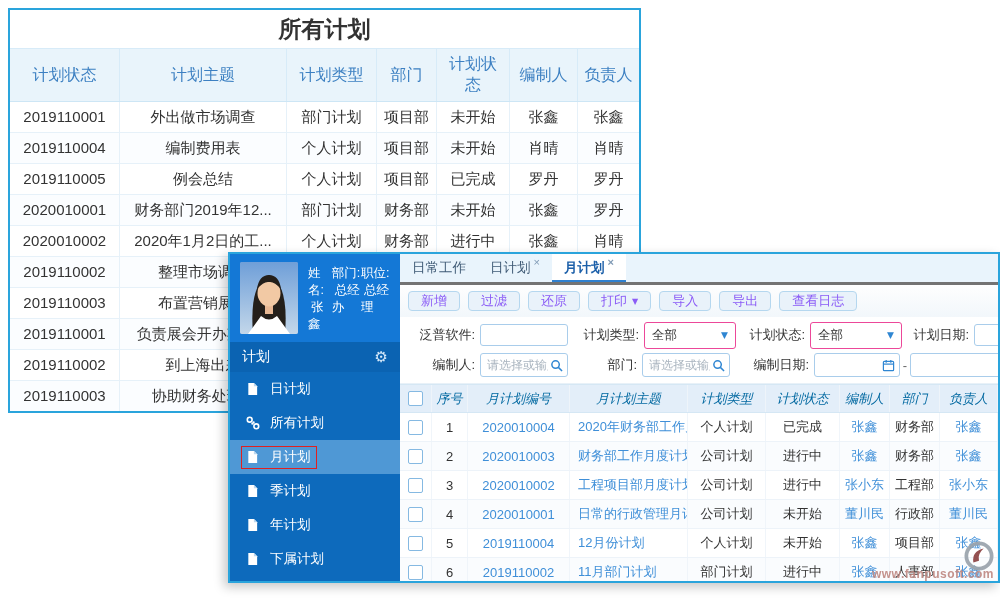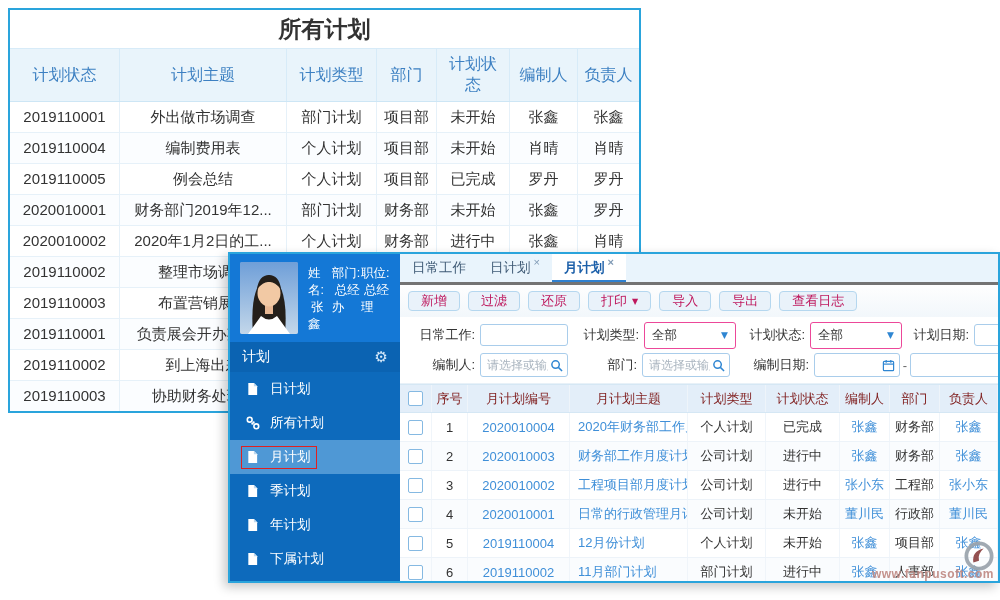--- a/index.html
+++ b/index.html
@@ -39,7 +39,7 @@
   .tab .close{font-size:11px;color:#7f9ab5;margin-left:3px;margin-top:1px;line-height:1.4;}
   .tab.active{background:#fff;color:#1b5fa9;font-weight:bold;border-bottom:2px solid #2f80cf;}
   .toolbar{height:32px;display:flex;align-items:center;gap:8px;padding:0 8px;background:linear-gradient(#fefefe,#f2f7fb);flex-shrink:0;}
-  .tbtn{background:#e9f2fa;border:1px solid #b5d7ef;color:#be185d;border-radius:4px;font-size:13px;padding:0 12px;cursor:pointer;font-family:inherit;display:flex;align-items:center;}
+  .tbtn{background:#e9f2fa;border:1px solid #b5d7ef;color:#8b5cf6;border-radius:4px;font-size:13px;padding:0 12px;cursor:pointer;font-family:inherit;display:flex;align-items:center;}
   .tbtn .arr{font-size:8px;margin-left:5px;font-family:"DejaVu Sans",sans-serif;}
   .filters{padding:3px 0;flex-shrink:0;border-bottom:1px solid #e8f1f8;}
   .frow{display:flex;align-items:center;height:30px;}

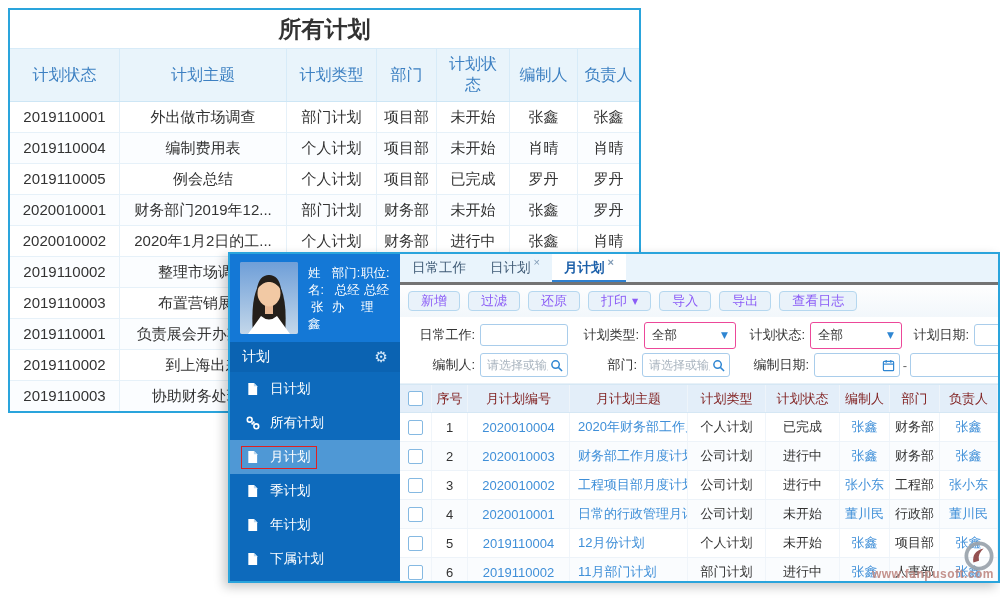--- a/index.html
+++ b/index.html
@@ -306,7 +306,7 @@
 
     <div class="filters">
       <div class="frow">
-        <span class="flabel w80">日常工作:</span>
+        <span class="flabel w80">泛普软件:</span>
         <input class="finput w88" style="">
         <span class="flabel w76">计划类型:</span>
         <div class="fselect w92">

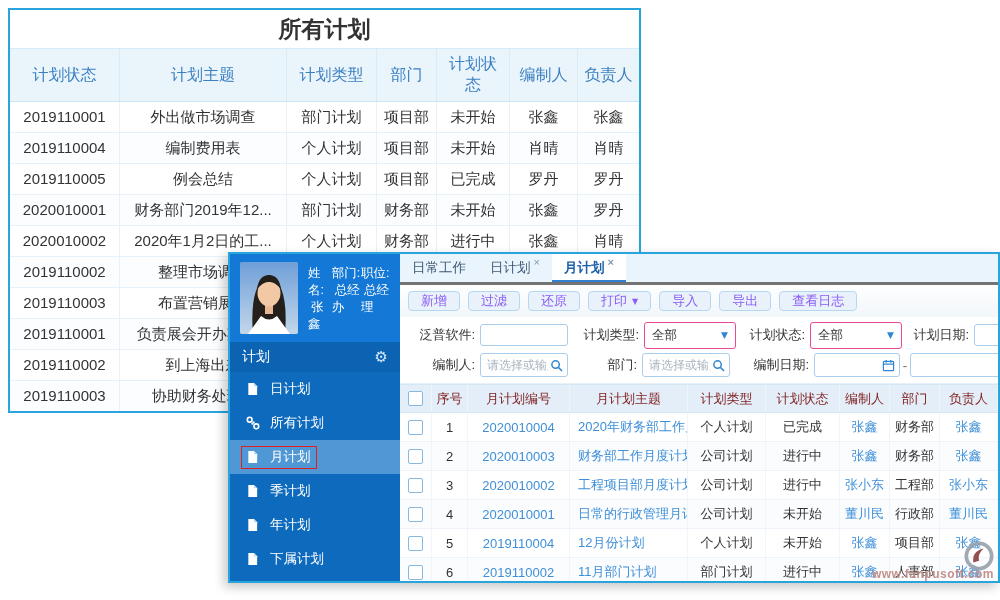--- a/index.html
+++ b/index.html
@@ -54,7 +54,7 @@
   .icon-svg{flex-shrink:0;display:inline-flex;cursor:pointer;}
   .dash{font-size:13px;color:#666;width:10px;text-align:center;flex-shrink:0;}
   .gridhead{display:flex;background:#e3eef9;border-top:1px solid #d5e7f4;border-bottom:1px solid #d5e7f4;flex-shrink:0;}
-  .ghc{height:27px;display:flex;align-items:center;justify-content:center;font-size:13px;color:#7f1d1d;border-right:1px solid #eef4fa;box-sizing:border-box;flex-shrink:0;}
+  .ghc{height:27px;display:flex;align-items:center;justify-content:center;font-size:13px;color:#0369a1;border-right:1px solid #eef4fa;box-sizing:border-box;flex-shrink:0;font-style:italic;}
   .grow{display:flex;border-bottom:1px solid #edf3f9;}
   .grow:nth-child(even){background:#fafcfe;}
   .gc{height:28px;display:flex;align-items:center;justify-content:center;font-size:13px;color:#333;border-right:1px solid #f0f5fa;box-sizing:border-box;overflow:hidden;white-space:nowrap;flex-shrink:0;}

